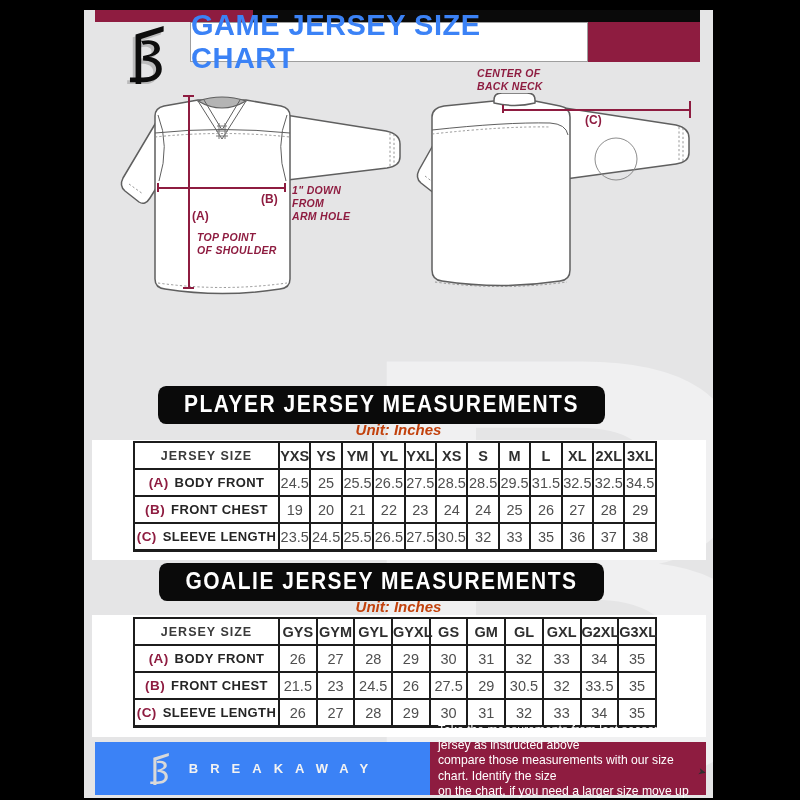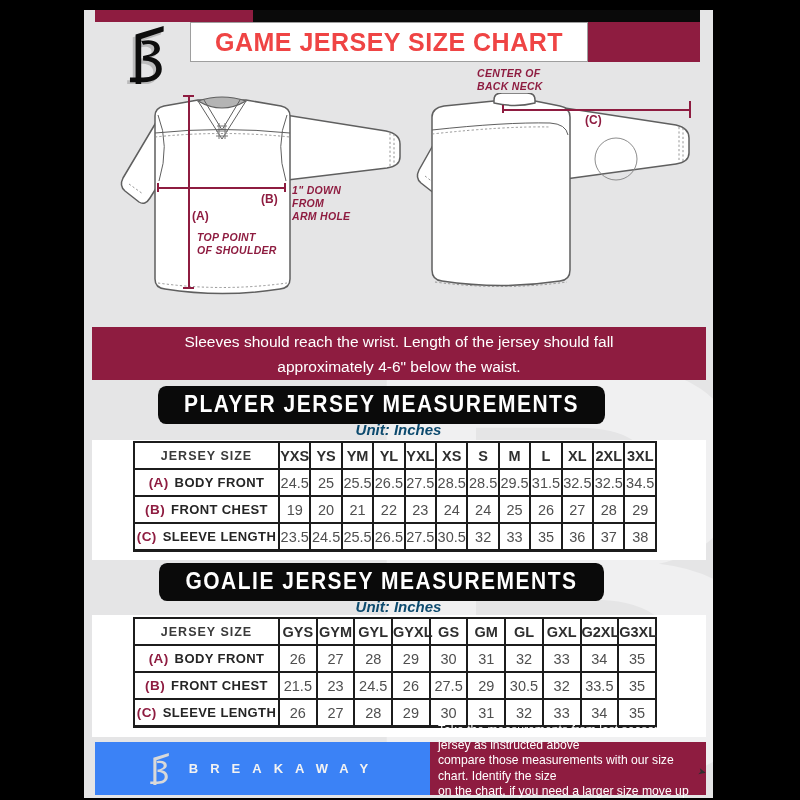--- a/index.html
+++ b/index.html
@@ -17,7 +17,7 @@
   .bar-black{left:169px;top:0;width:447px;height:12px;background:var(--ink);}
   .title-box{left:106px;top:12px;width:396px;height:38px;background:#fff;border:1px solid #9e9e9e;
     display:flex;align-items:center;justify-content:center;}
-  .title-box span{font-size:25px;font-weight:bold;color:#ef4444;letter-spacing:.5px;}
+  .title-box span{font-size:29px;font-weight:bold;color:#3b82f6;letter-spacing:.5px;}
   .title-maroon{left:504px;top:12px;width:112px;height:40px;background:var(--maroon);}
   .logo{left:36px;top:16px;}
 

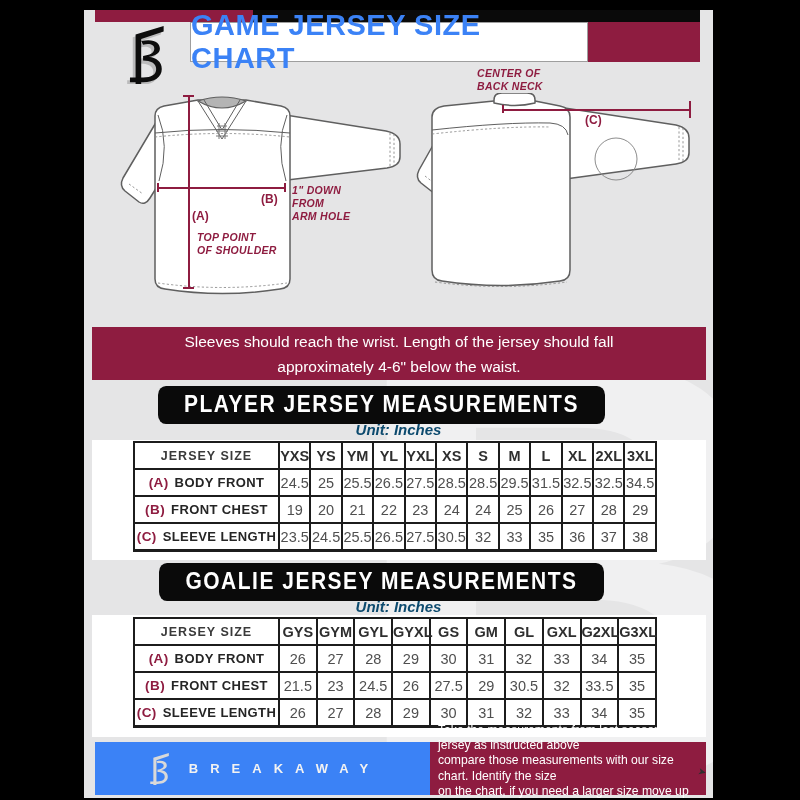--- a/index.html
+++ b/index.html
@@ -149,8 +149,6 @@
   <span class="z mcap" style="left:393px;top:57px;">CENTER OF
 BACK NECK</span>
 
-  <div class="z banner">Sleeves should reach the wrist. Length of the jersey should fall
-approximately 4-6" below the waist.</div>
 
   <div class="z pillwrap" style="top:378px;">
     <span class="pill">PLAYER JERSEY MEASUREMENTS</span>

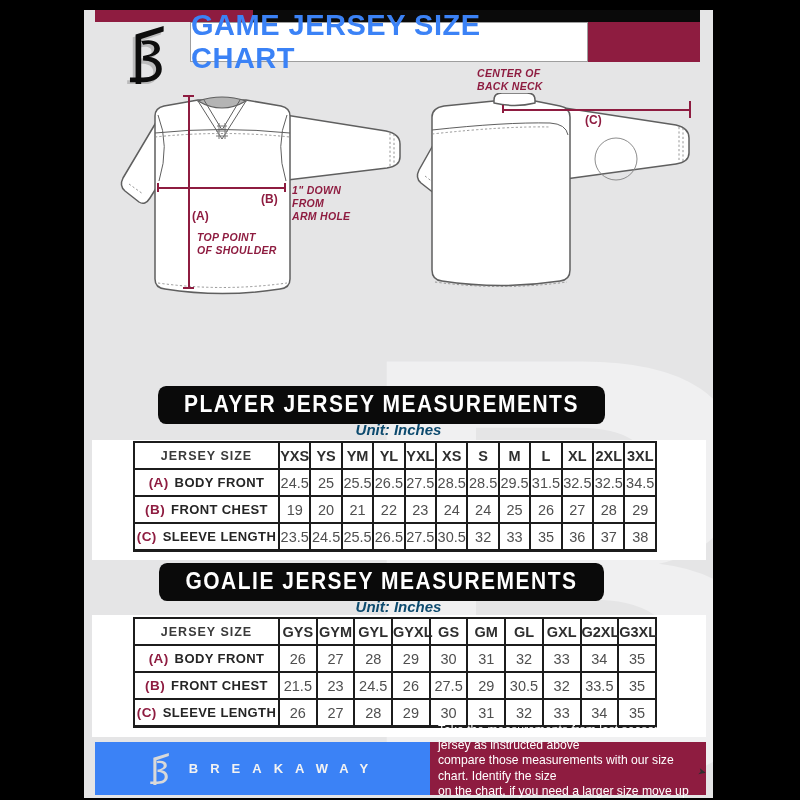--- a/index.html
+++ b/index.html
@@ -42,7 +42,7 @@
     padding:4px 26px 6px 26px;font-size:21px;font-weight:bold;letter-spacing:1.5px;
     transform:scaleY(1.12);}
   .unit{left:0;width:629px;text-align:center;font-size:15px;font-weight:bold;
-    font-style:italic;color:#0c4a6e;}
+    font-style:italic;color:#c2410c;}
 
   
   .panel{background:#fff;left:8px;width:614px;}

